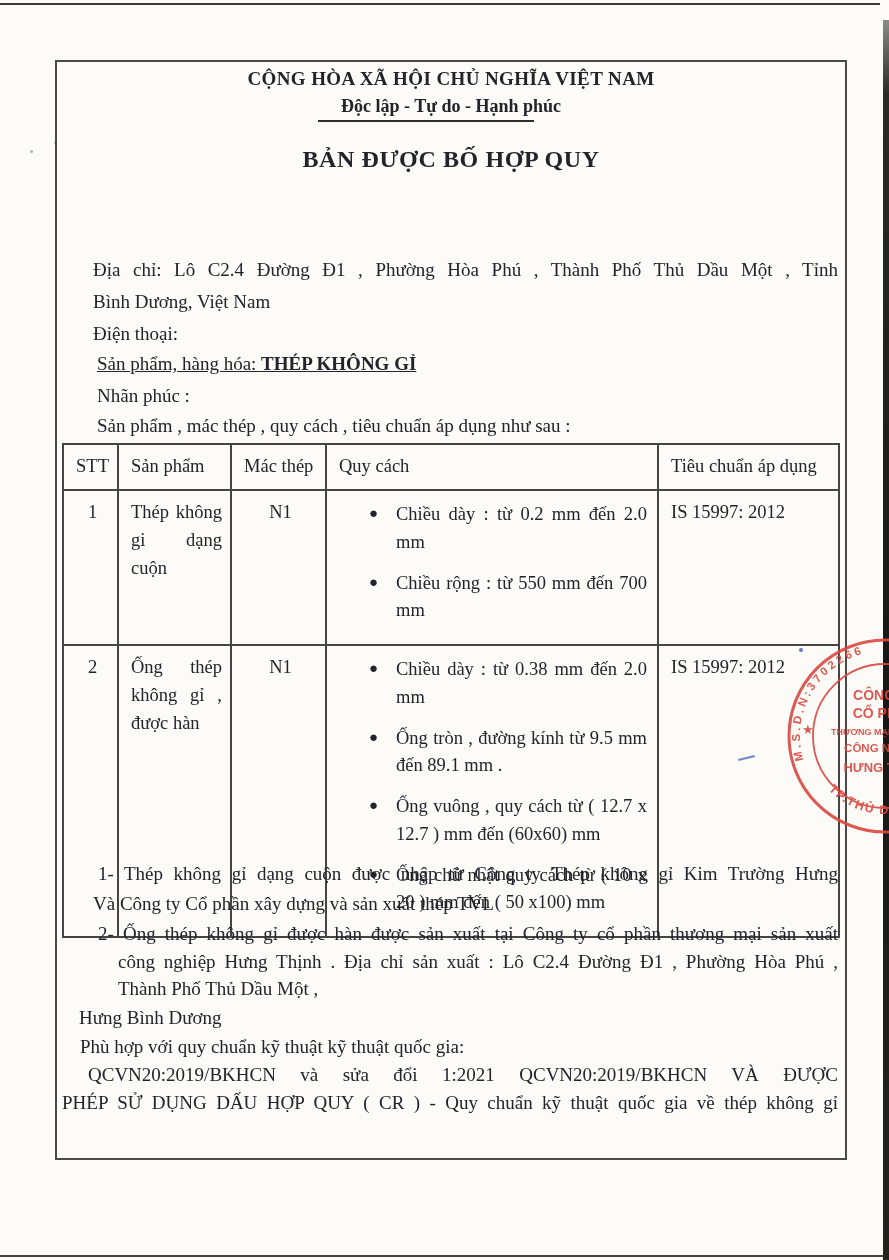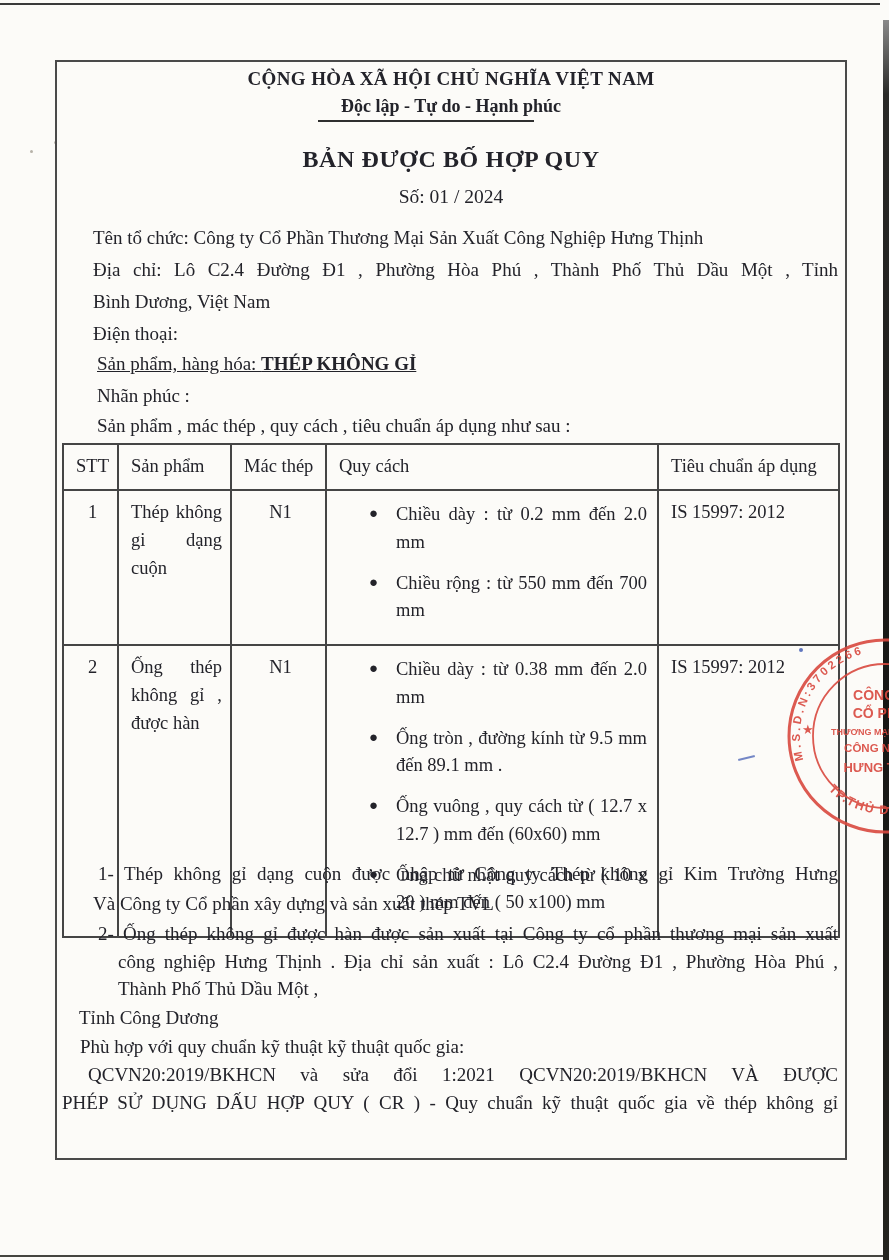--- a/index.html
+++ b/index.html
@@ -71,7 +71,6 @@
   <div class="motto-rule"></div>
 
   <div class="cline doc-title">BẢN ĐƯỢC BỐ HỢP QUY</div>
-  <div class="cline doc-number">Số: 01 / 2024</div>
 
   <div class="tline" style="left:93px;top:226px;">Tên tổ chức: Công ty Cổ Phần Thương Mại Sản Xuất Công Nghiệp Hưng Thịnh</div>
   <div class="tline jline" style="left:93px;top:258px;width:745px;">Địa chỉ: Lô C2.4 Đường Đ1 , Phường Hòa Phú , Thành Phố Thủ Dầu Một , Tỉnh</div>

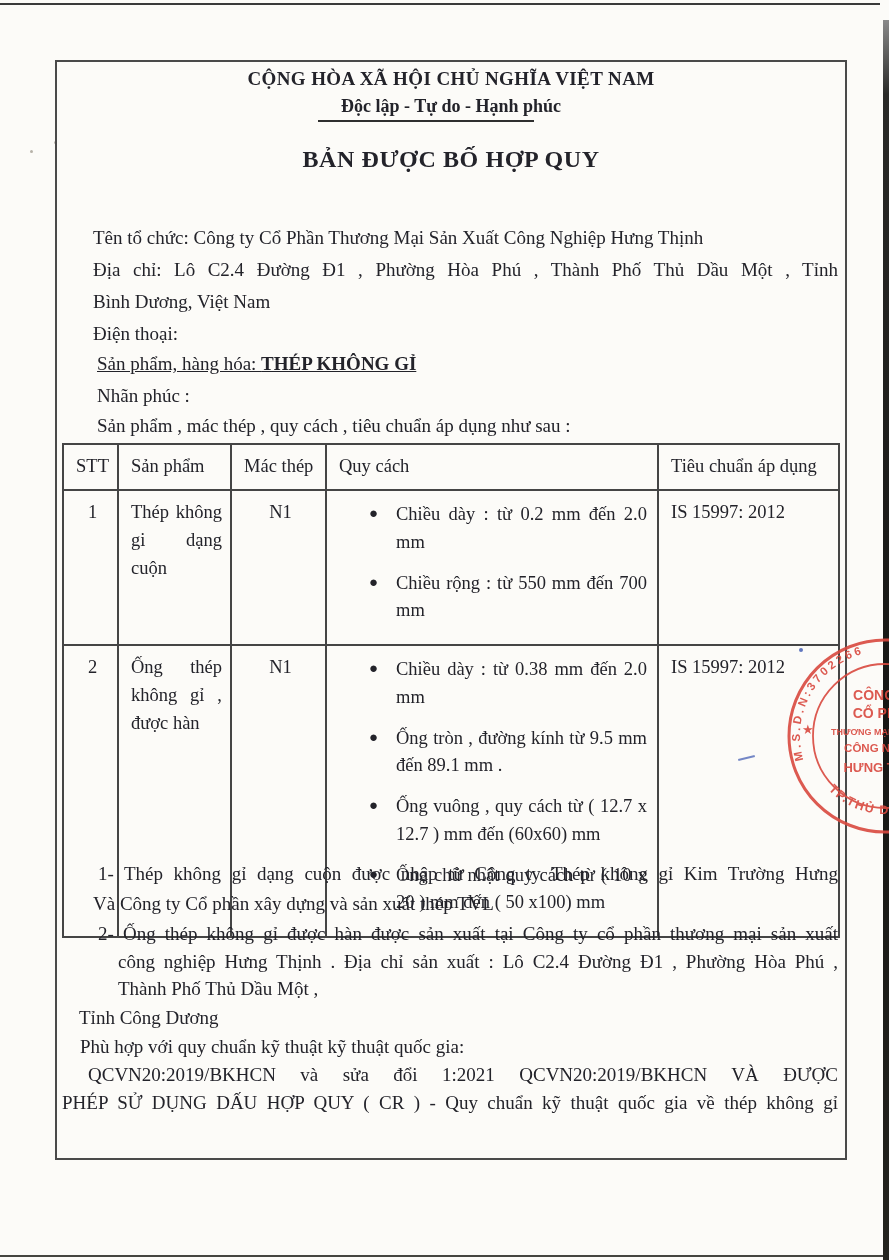--- a/index.html
+++ b/index.html
@@ -72,7 +72,6 @@
 
   <div class="cline doc-title">BẢN ĐƯỢC BỐ HỢP QUY</div>
 
-  <div class="tline" style="left:93px;top:226px;">Tên tổ chức: Công ty Cổ Phần Thương Mại Sản Xuất Công Nghiệp Hưng Thịnh</div>
   <div class="tline jline" style="left:93px;top:258px;width:745px;">Địa chỉ: Lô C2.4 Đường Đ1 , Phường Hòa Phú , Thành Phố Thủ Dầu Một , Tỉnh</div>
   <div class="tline" style="left:93px;top:290px;">Bình Dương, Việt Nam</div>
   <div class="tline" style="left:93px;top:322px;">Điện thoại:</div>

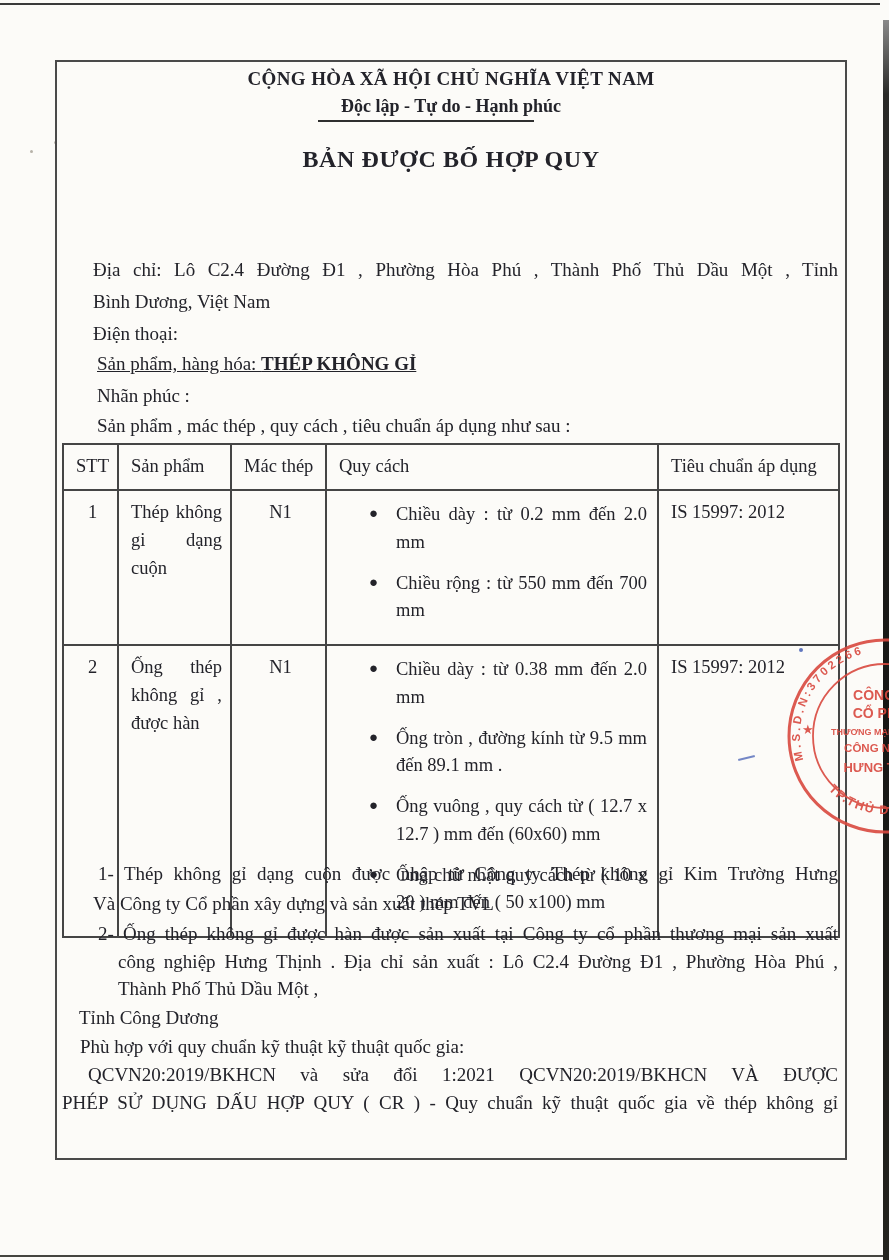--- a/index.html
+++ b/index.html
@@ -130,7 +130,7 @@
     <div class="tline jline" style="left:98px;top:922px;width:740px;">2-  Ống thép không gỉ được hàn được sản xuất tại Công ty cổ phần thương mại sản xuất</div>
     <div class="tline jline" style="left:118px;top:950px;width:720px;">công nghiệp Hưng Thịnh . Địa chỉ sản xuất : Lô C2.4 Đường Đ1 , Phường Hòa Phú ,</div>
     <div class="tline" style="left:118px;top:977px;">Thành Phố Thủ Dầu Một ,</div>
-    <div class="tline" style="left:79px;top:1006px;">Tỉnh Công Dương</div>
+    <div class="tline" style="left:79px;top:1006px;">Hưng Bình Dương</div>
     <div class="tline" style="left:80px;top:1035px;">Phù hợp với quy chuẩn kỹ thuật kỹ thuật quốc gia:</div>
     <div class="tline jline" style="left:88px;top:1063px;width:750px;">QCVN20:2019/BKHCN và sửa đổi 1:2021 QCVN20:2019/BKHCN VÀ ĐƯỢC</div>
     <div class="tline jline" style="left:62px;top:1091px;width:776px;">PHÉP SỬ DỤNG DẤU HỢP QUY ( CR ) -  Quy chuẩn kỹ thuật quốc gia về thép không gỉ</div>

